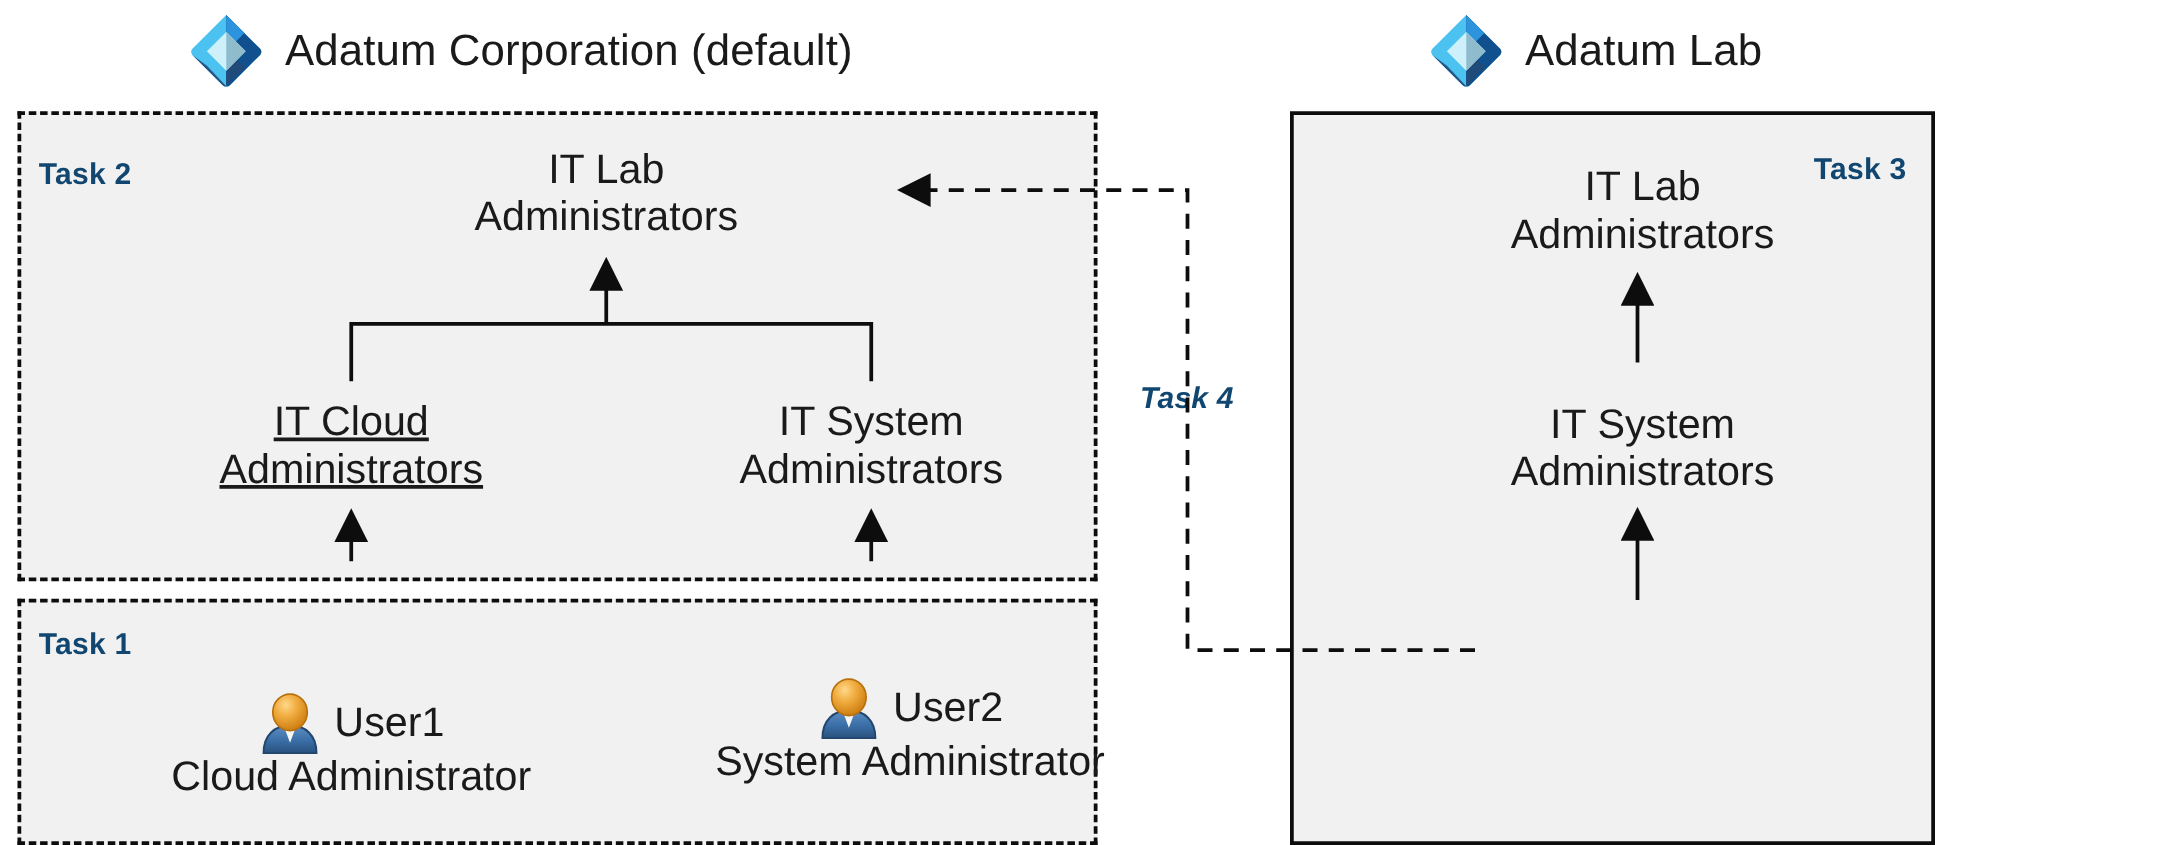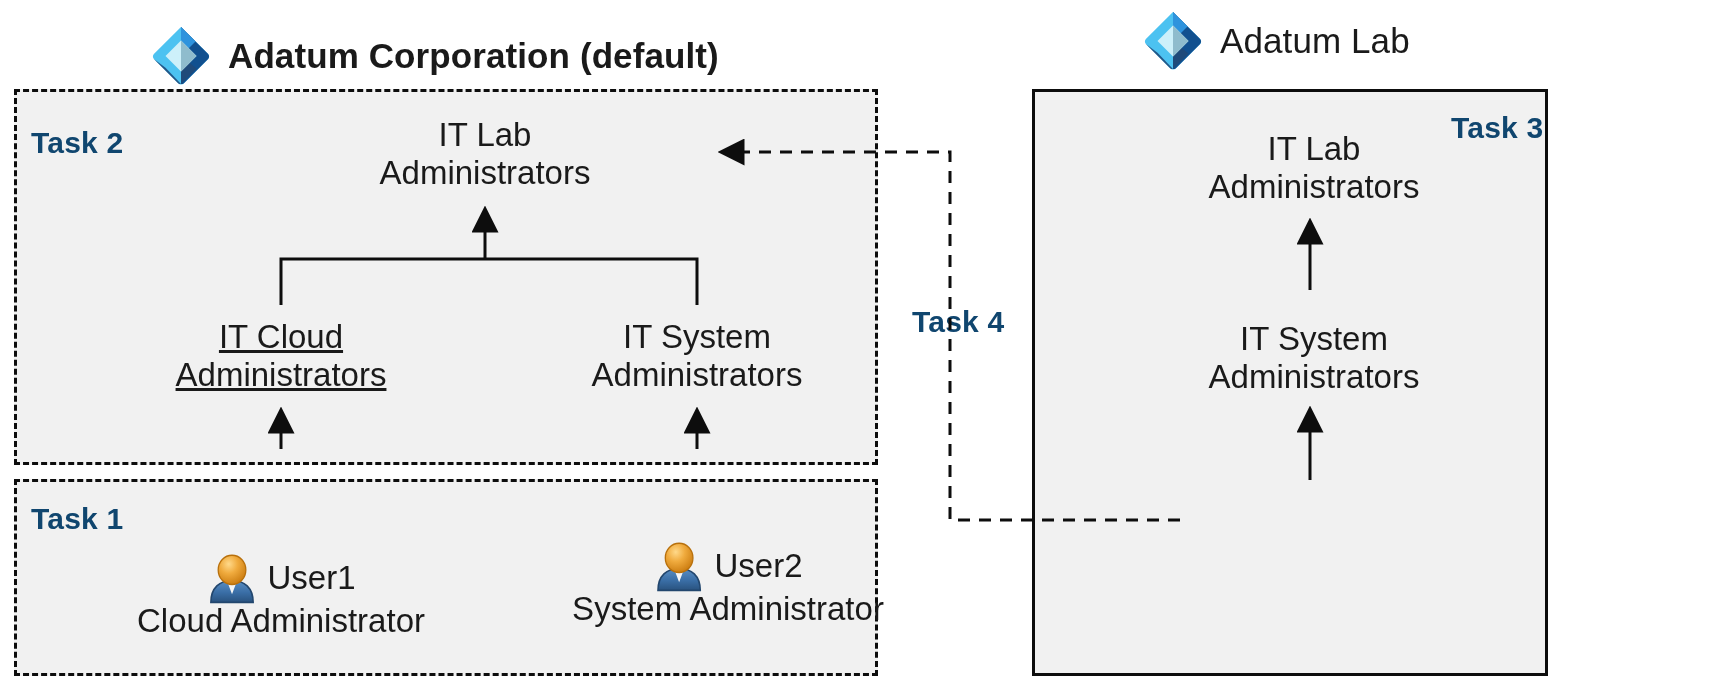--- a/index.html
+++ b/index.html
@@ -166,7 +166,7 @@
     </defs>
   </svg>
 
-  <div class="tenant-header" style="left:150px; top:25px;font-weight:bold;">
+  <div class="tenant-header" style="left:150px; top:10px;">
     <svg class="aad-icon">
       <use href="#sym-aad"></use>
     </svg>

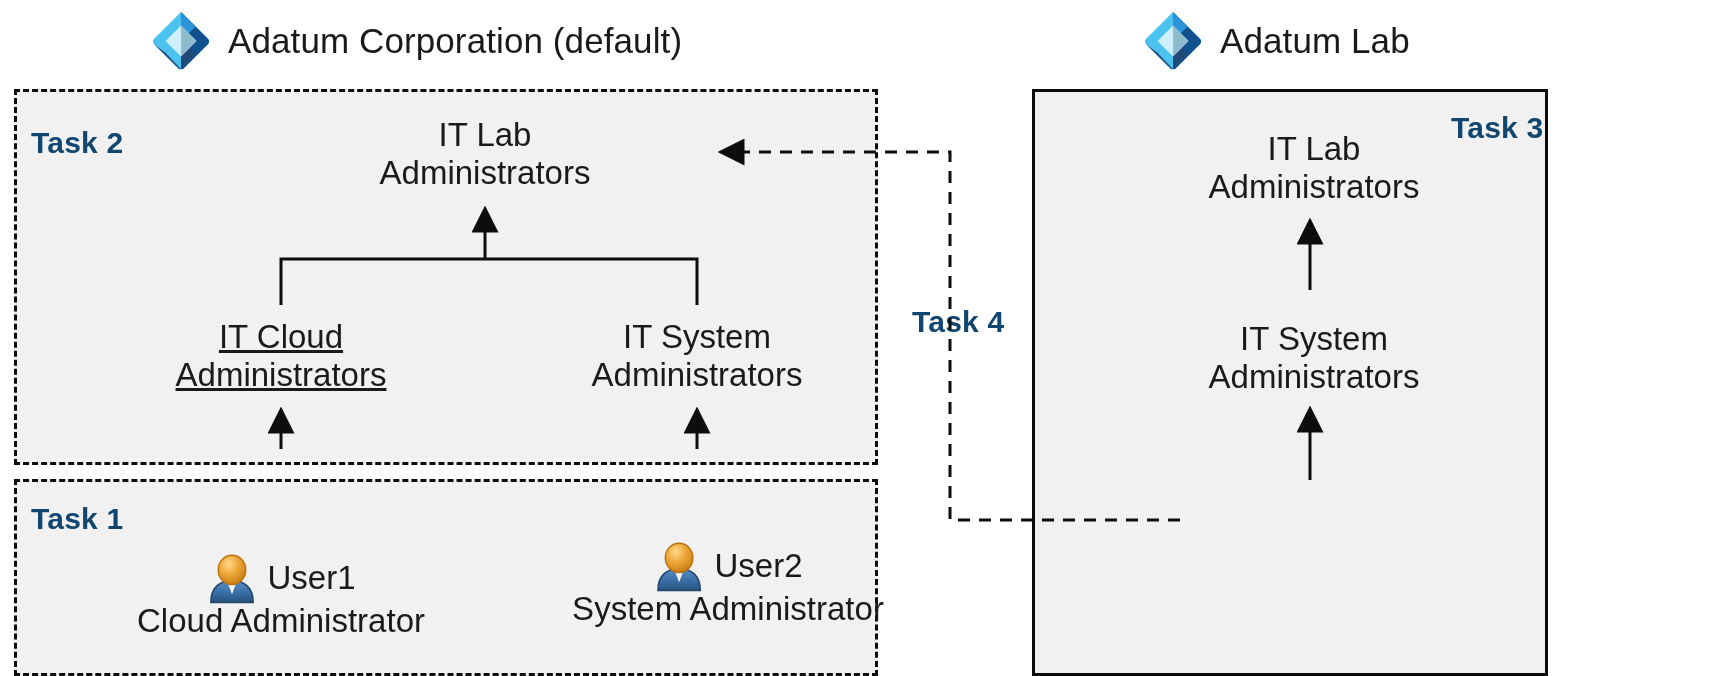--- a/index.html
+++ b/index.html
@@ -55,7 +55,7 @@
 
   .task-label {
     position: absolute;
-    font-size: 30px;
+    font-size: 24px;
     font-weight: bold;
     color: #10466f;
     white-space: nowrap;

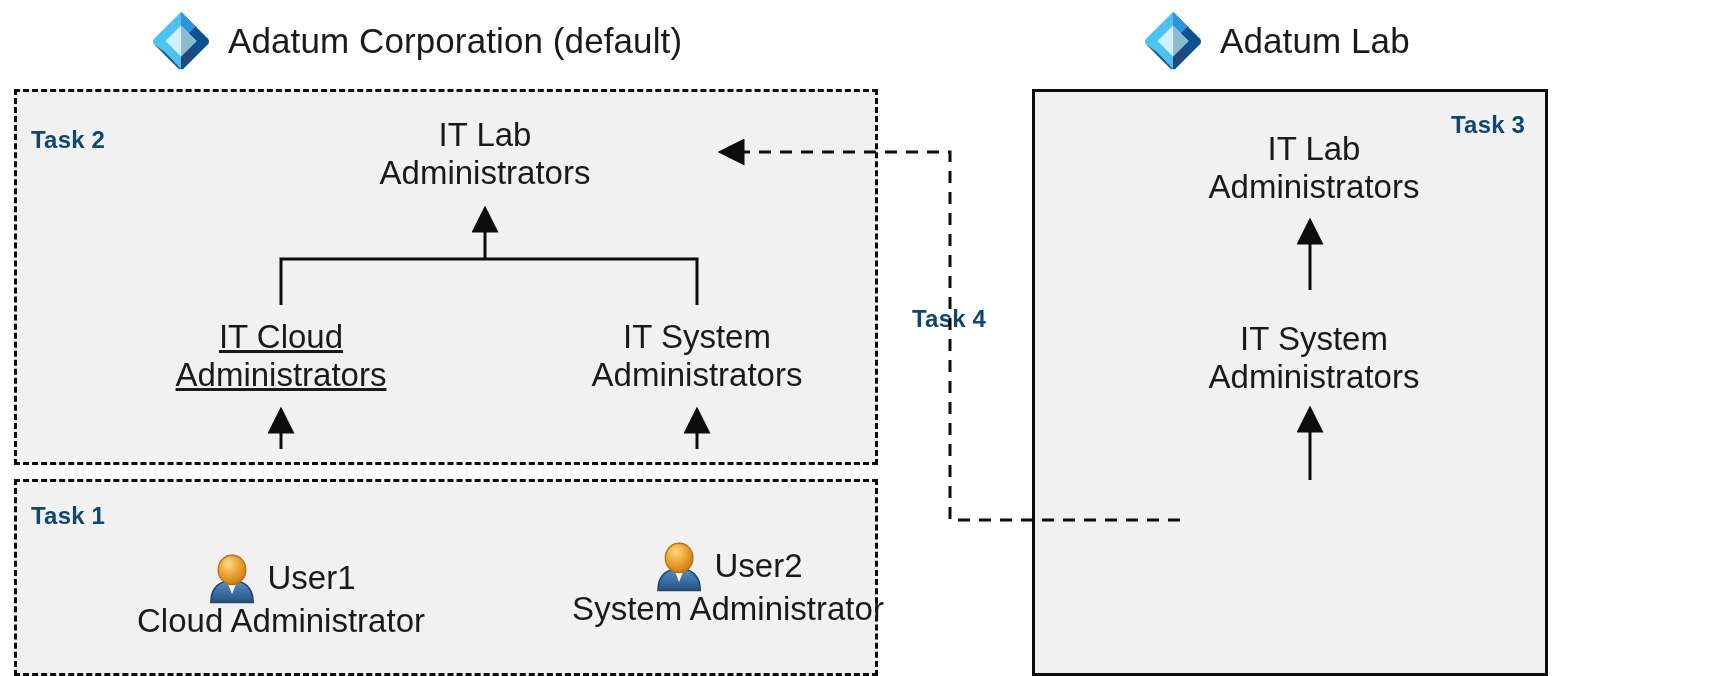--- a/index.html
+++ b/index.html
@@ -216,7 +216,7 @@
   </div>
 
   <div class="region solid" style="left:1032px; top:89px; width:516px; height:587px;"></div>
-  <div class="task-label" style="left:1451px; top:111px;">Task 3</div>
+  <div class="task-label" style="left:1451px; top:122px;">Task 3</div>
 
   <div class="node-text" style="left:1314px; top:130px;">IT Lab
 Administrators</div>

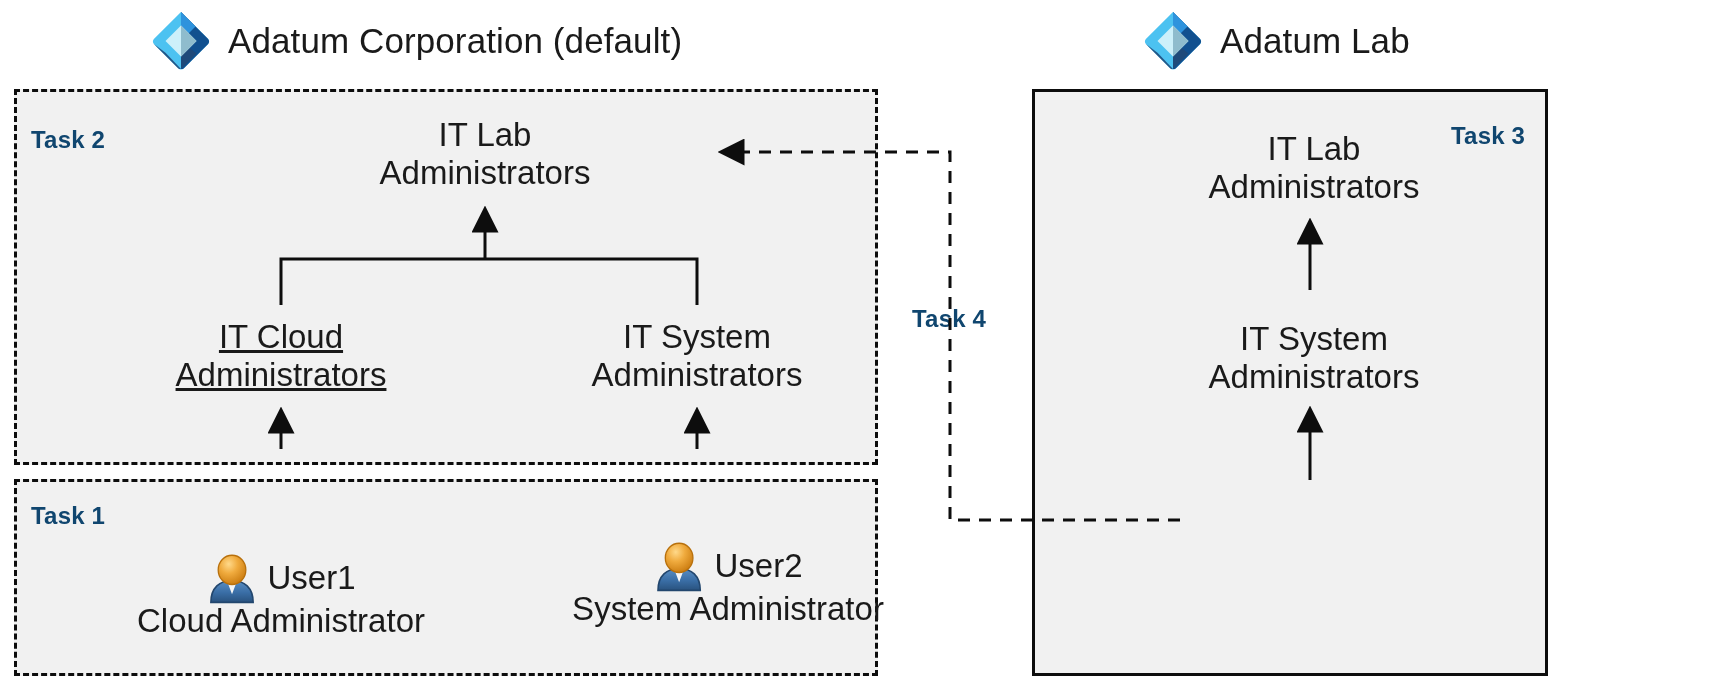--- a/index.html
+++ b/index.html
@@ -225,7 +225,7 @@
 Administrators</div>
 
 
-  <div class="task-label" style="left:912px; top:305px;">Task 4</div>
+  <div class="task-label" style="left:912px; top:305px;font-style:italic;">Task 4</div>
 
   <svg id="connectors">
 

